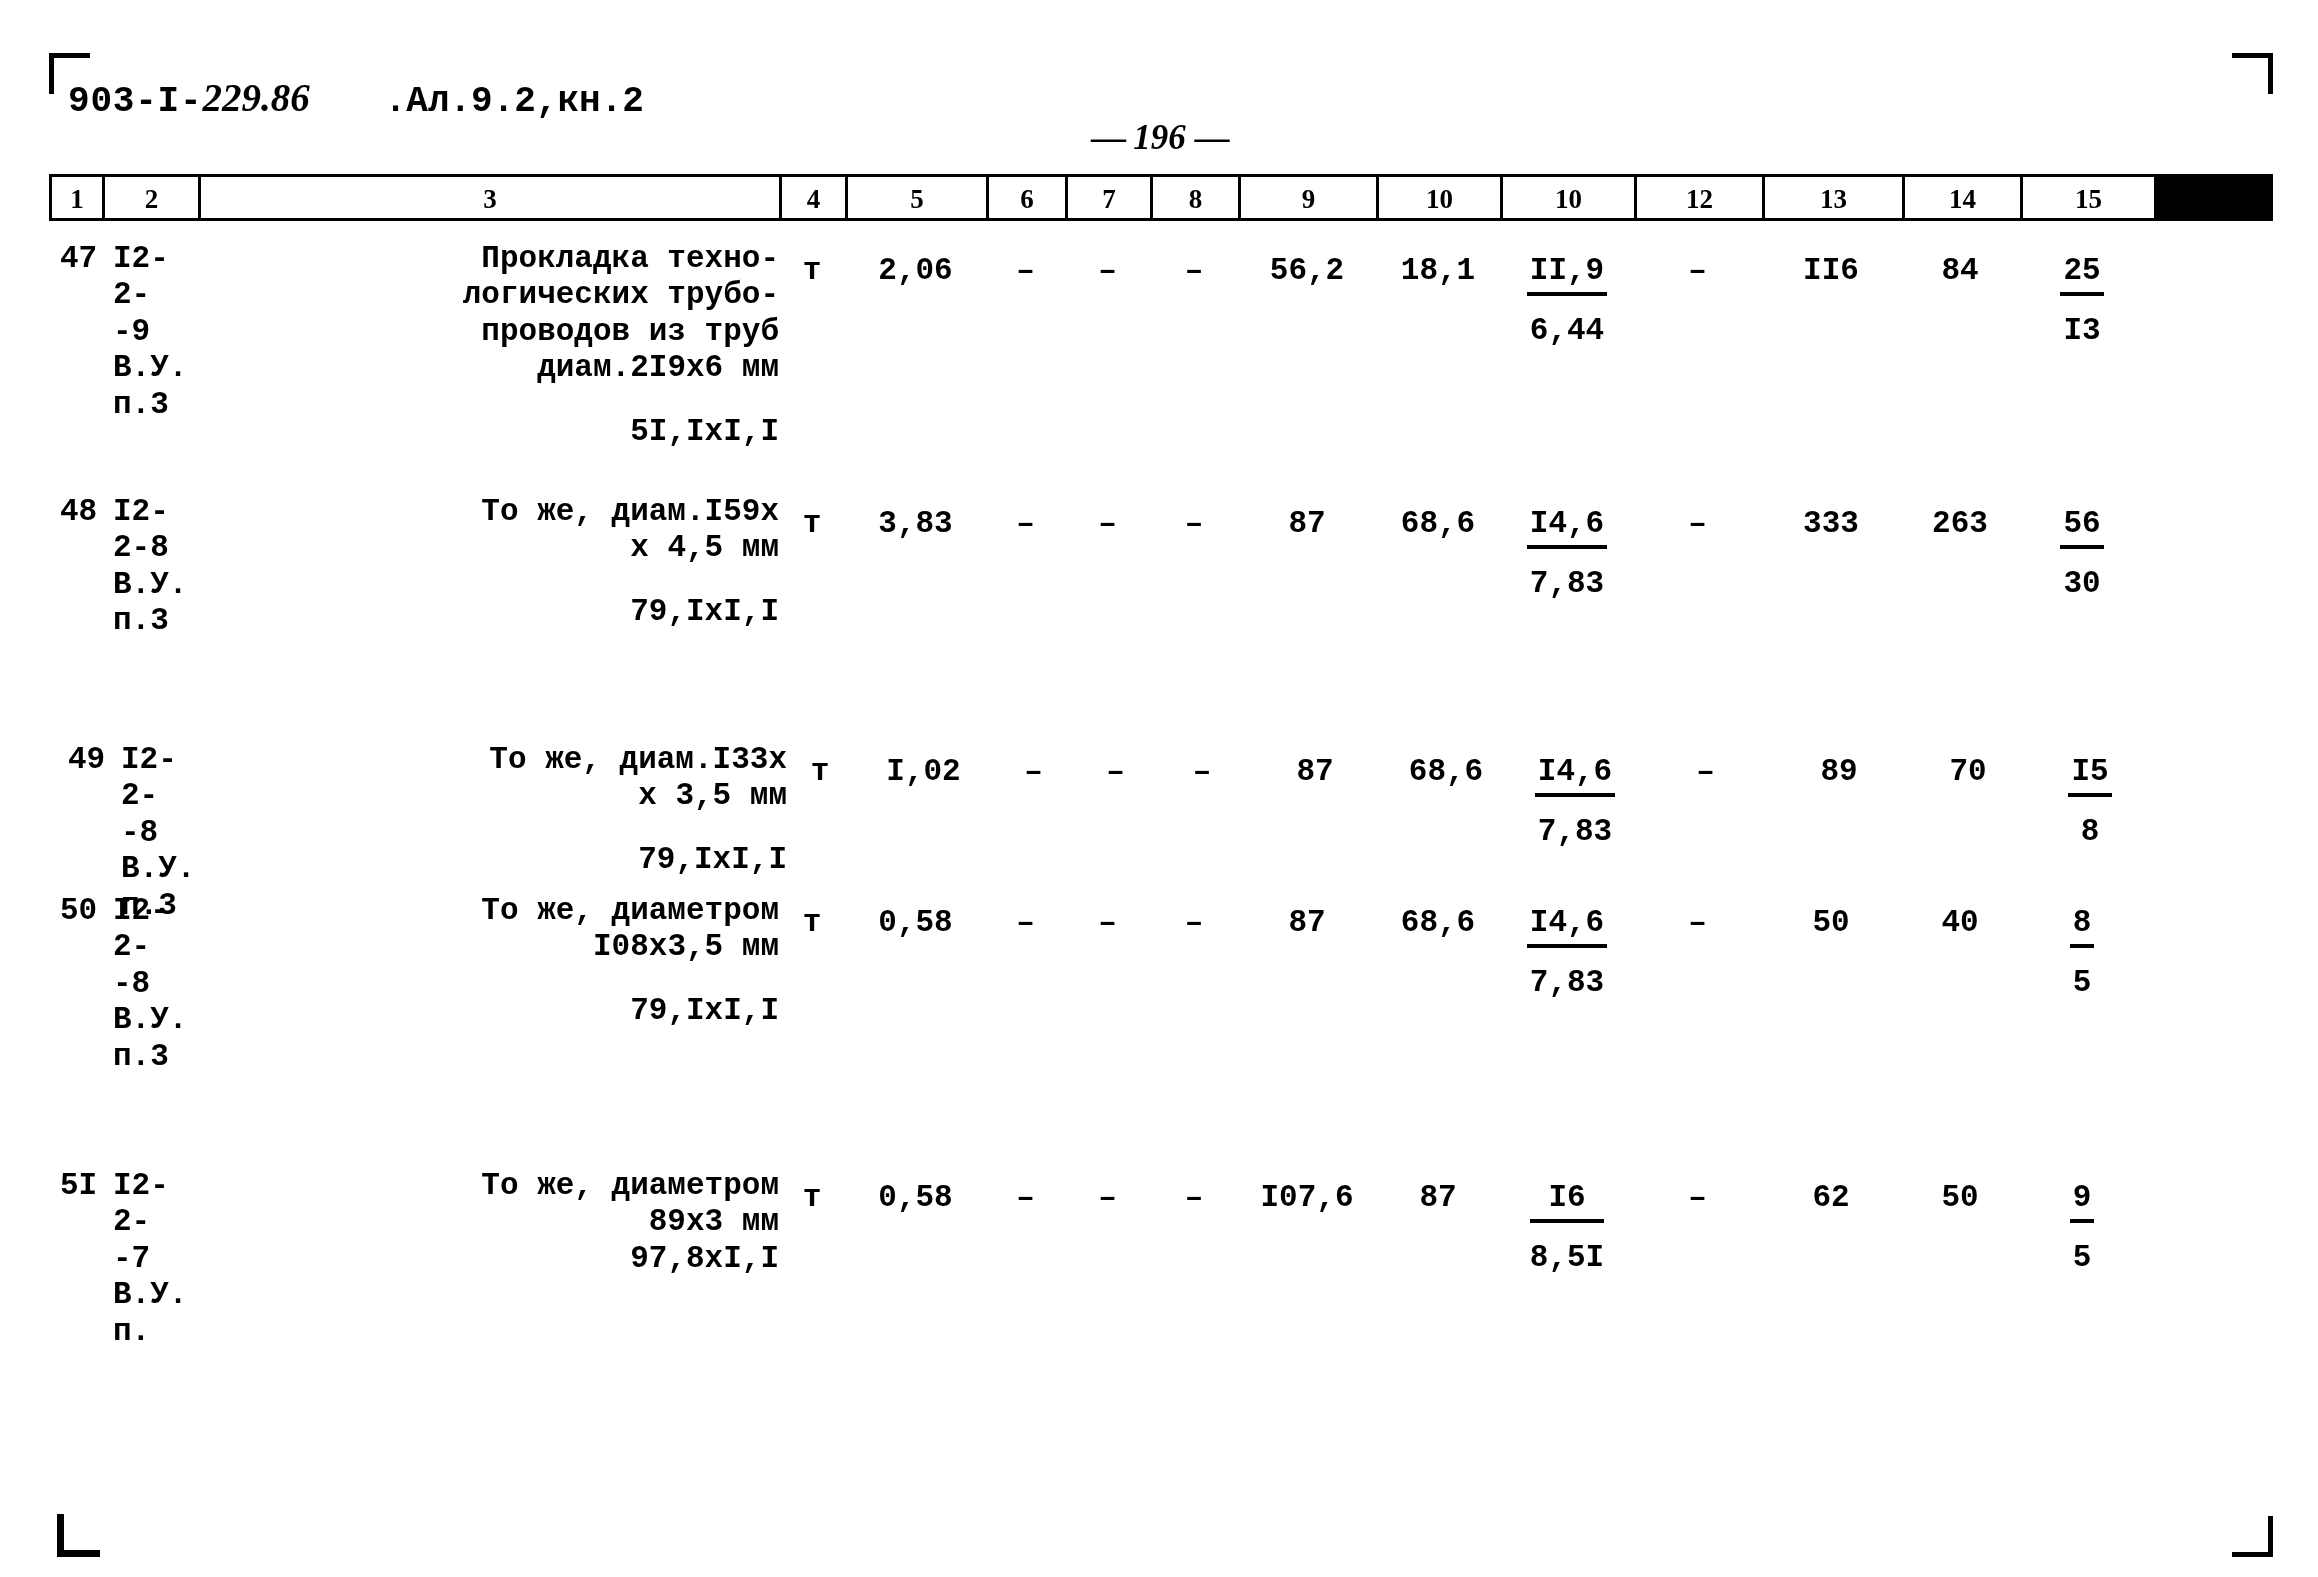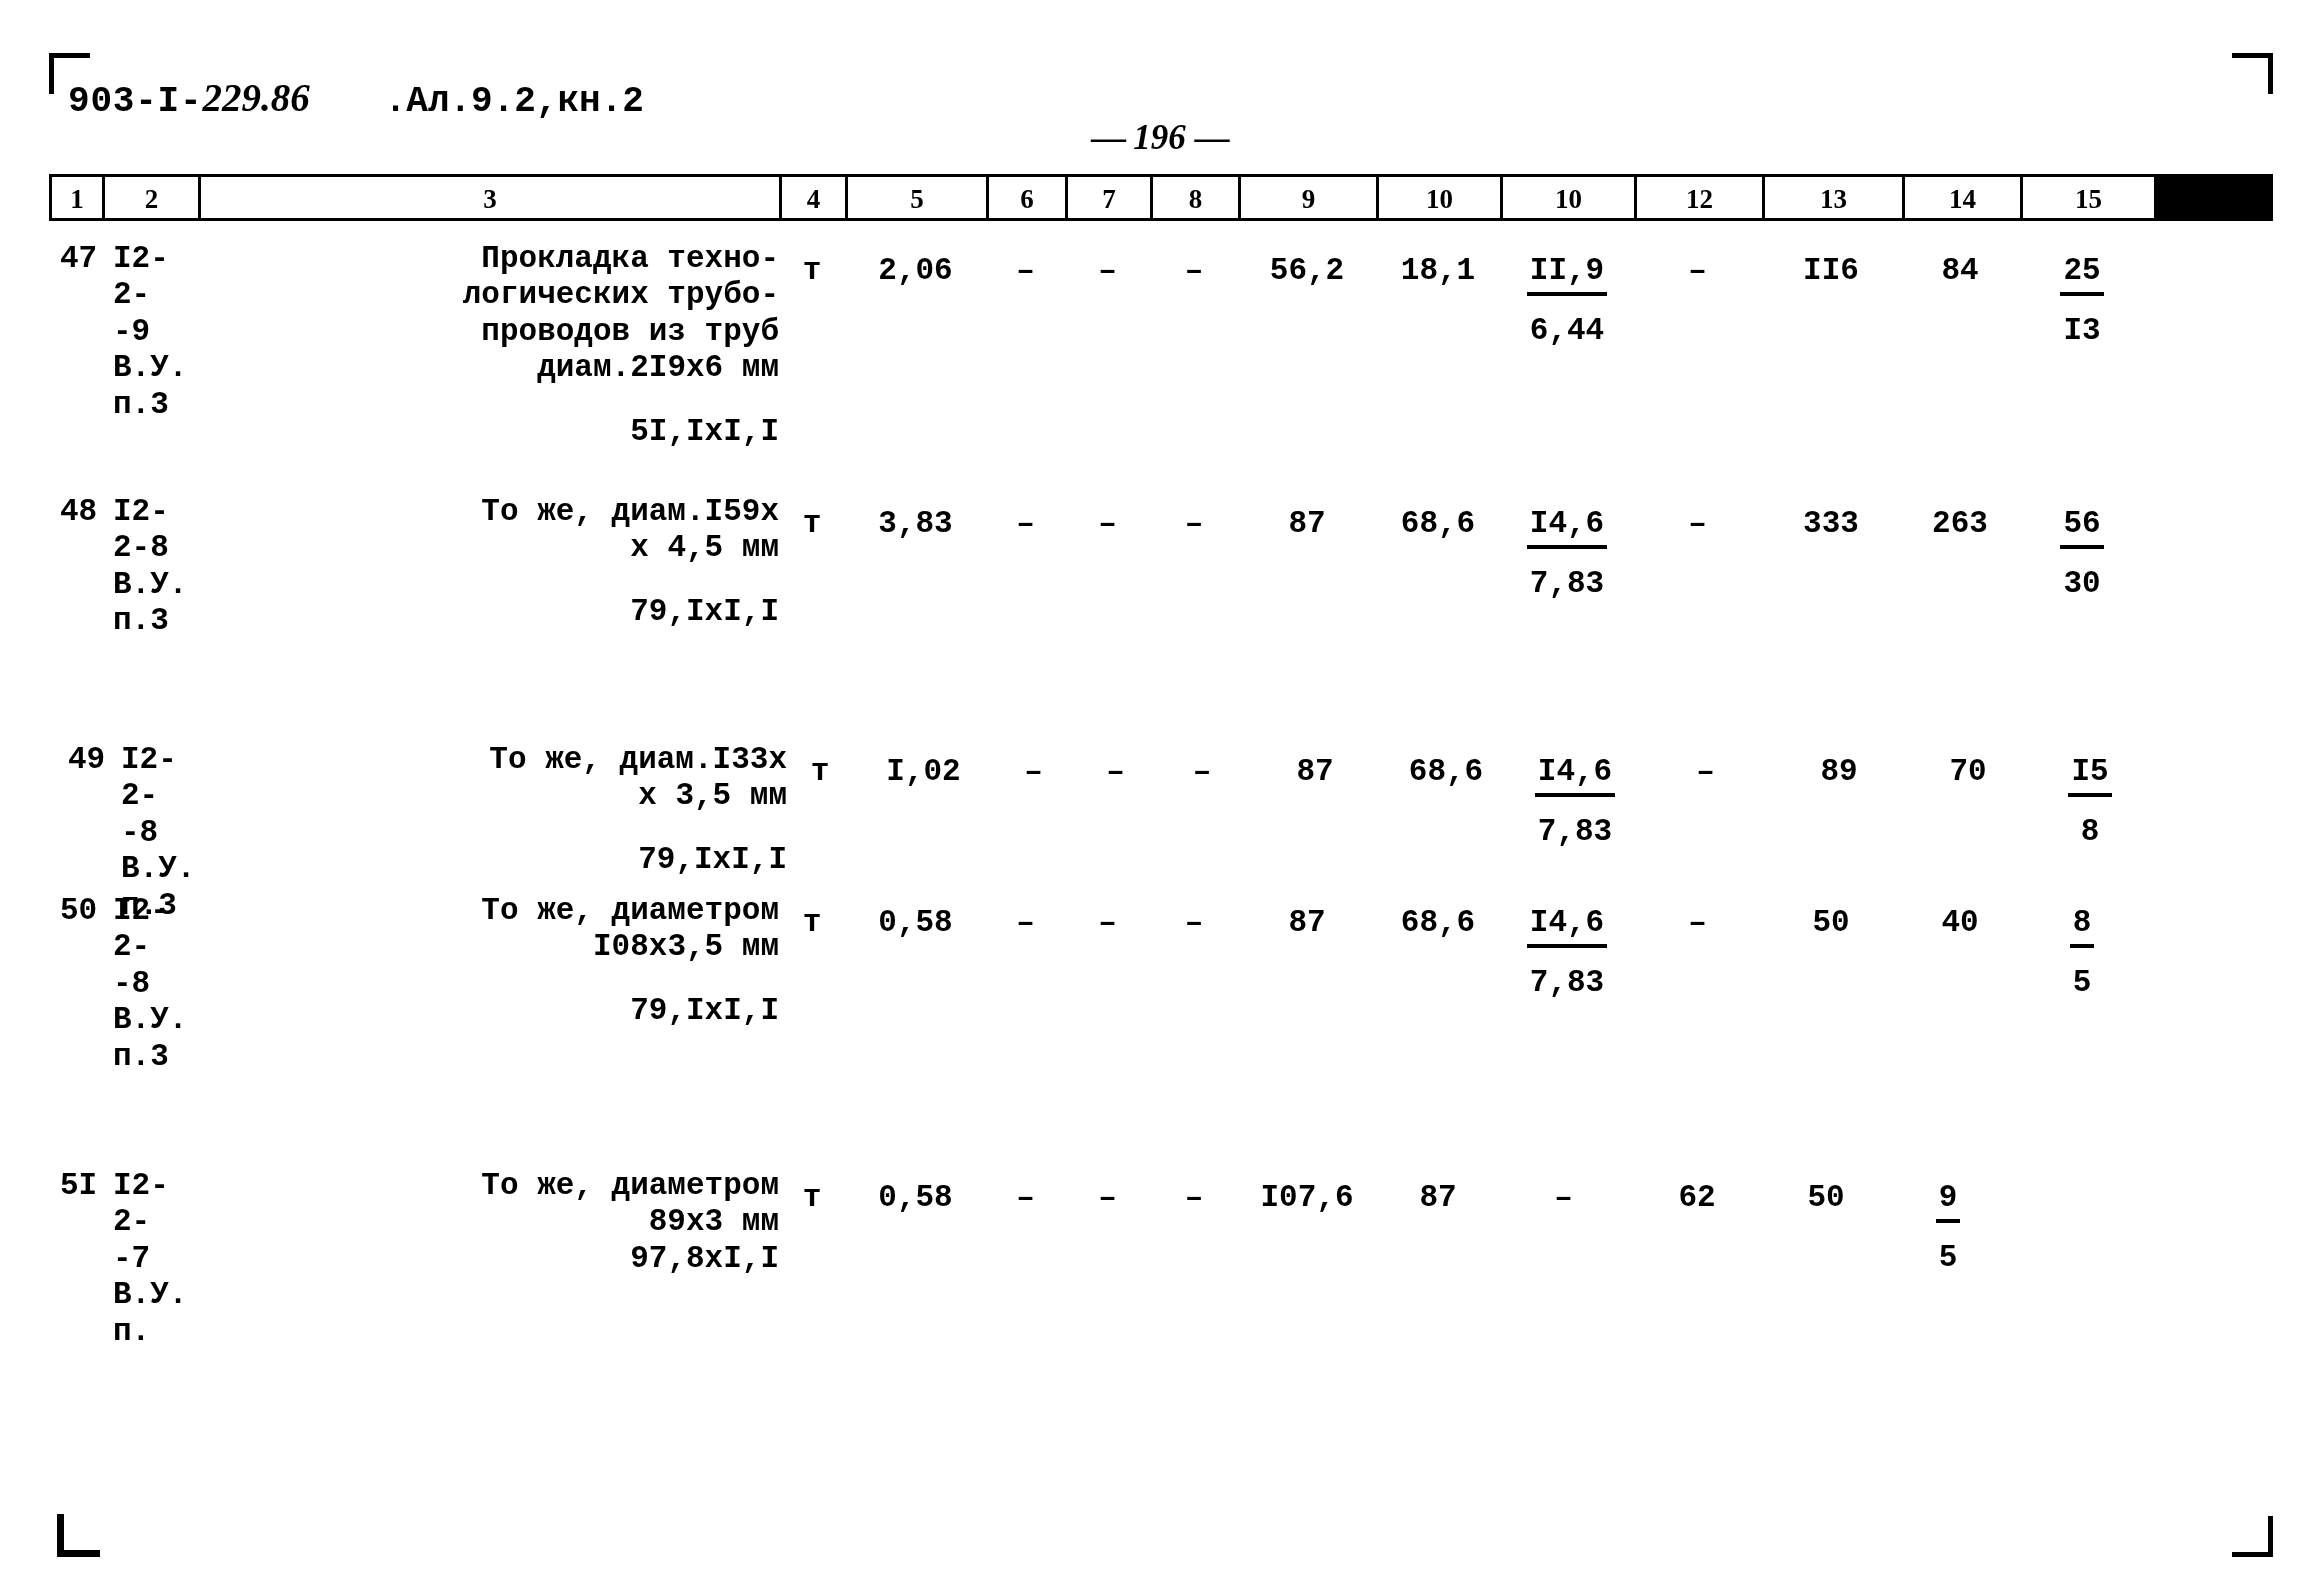--- a/index.html
+++ b/index.html
@@ -273,6 +273,7 @@
       <div class="cell c-val" style="width: 88px; padding-top: 17.3px;">–</div>
       <div class="cell c-val" style="width: 138px; padding-top: 17.3px;">I07,6</div>
       <div class="cell c-val" style="width: 124px; padding-top: 17.3px;">87</div>
+      <div class="cell c-val" style="width: 134px; padding-top: 17.3px;"><span class="frac"><span class="top">I6</span><span class="bot">8,5I</span></span></div>
       <div class="cell c-val" style="width: 127px; padding-top: 17.3px;">–</div>
       <div class="cell c-val" style="width: 140px; padding-top: 17.3px;">62</div>
       <div class="cell c-val" style="width: 118px; padding-top: 17.3px;">50</div>

